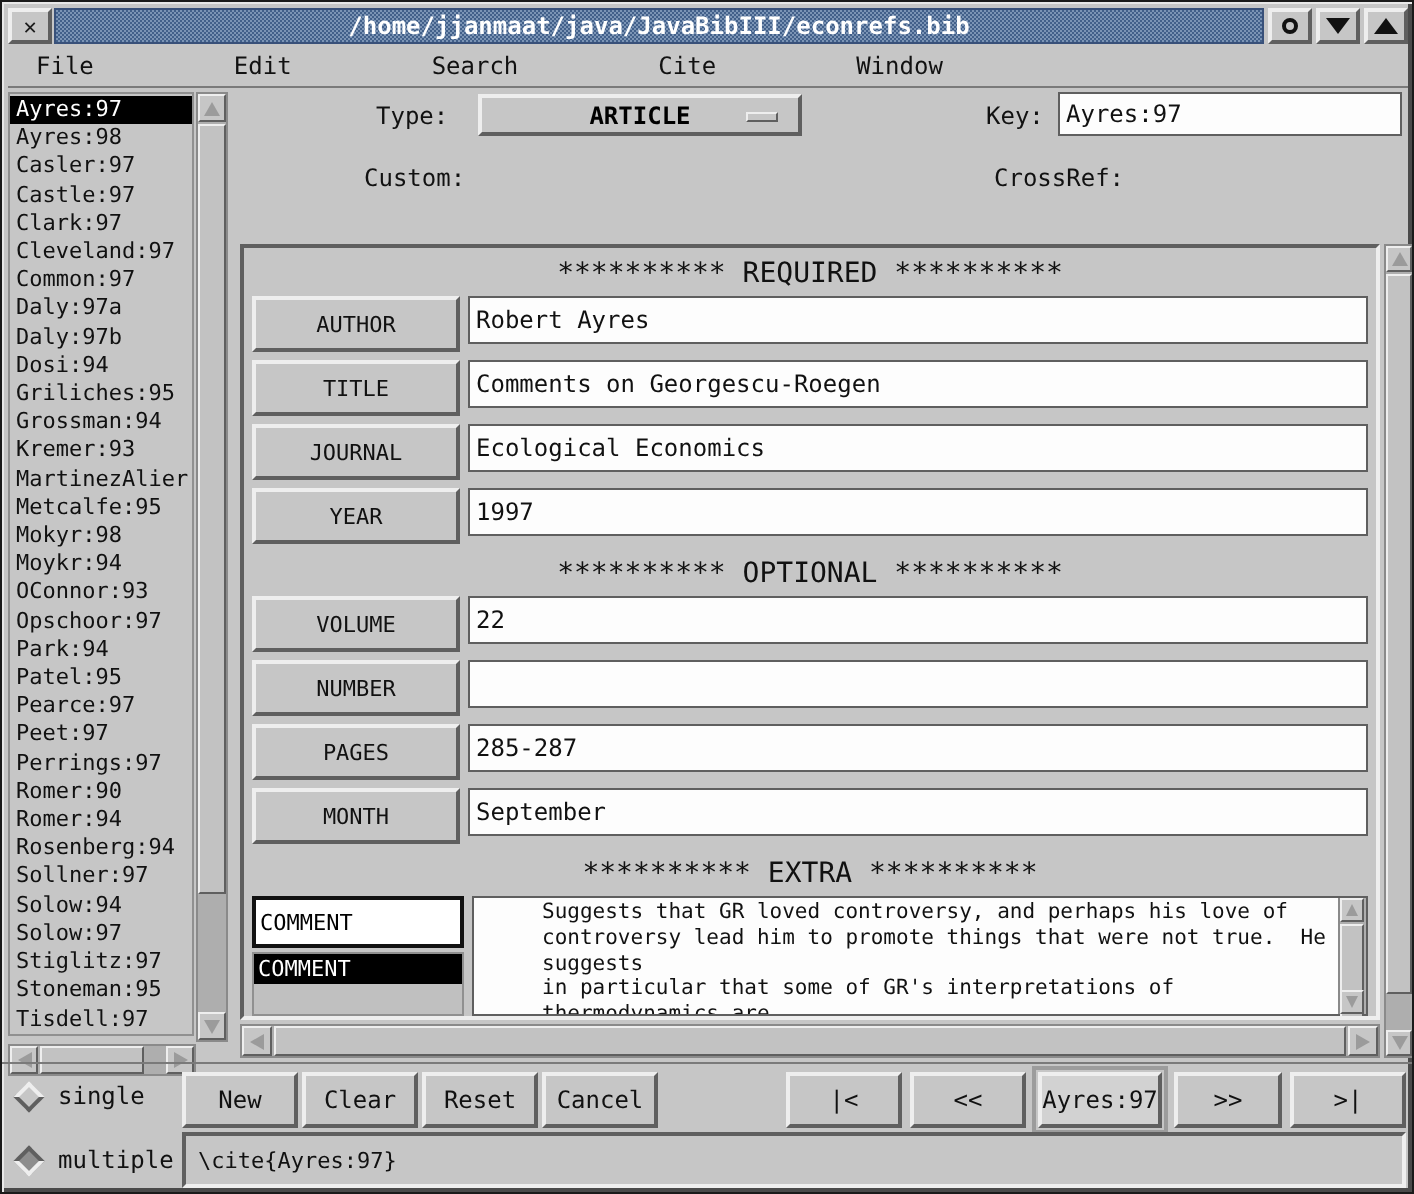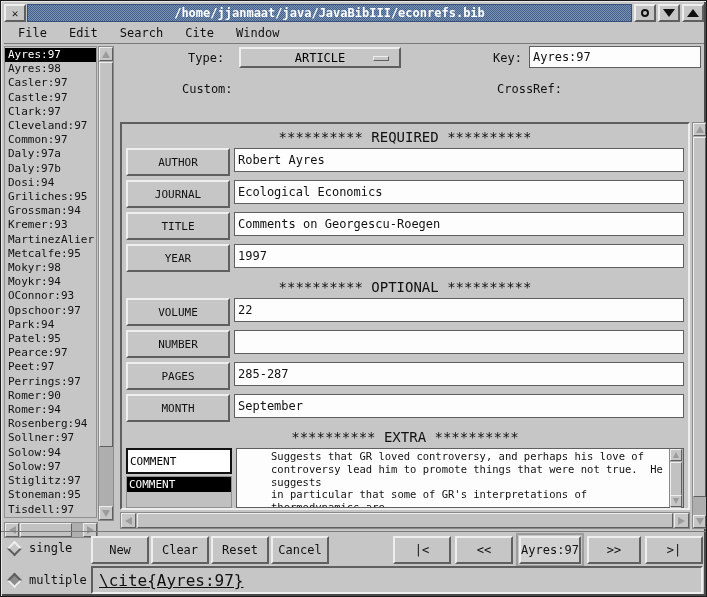--- a/index.html
+++ b/index.html
@@ -24,7 +24,7 @@
   .tri-up-s{width:0;height:0;border-left:6px solid transparent;border-right:6px solid transparent;border-bottom:8px solid #111;}
   
   .menubar{position:absolute;left:3px;top:22px;width:700px;height:21px;display:flex;align-items:center;
-    padding-left:14px;border-bottom:1px solid #7a7a7a;background:#c6c6c6;}
+    padding-left:14px;border-bottom:1px solid #7a7a7a;background:#c6c6c6;gap:48px;}
   .menu-item{font-size:12px;color:#111;margin-right:22px;cursor:default;}
   
   .reflist{position:absolute;left:3px;top:45px;width:93px;height:472px;background:#c6c6c6;

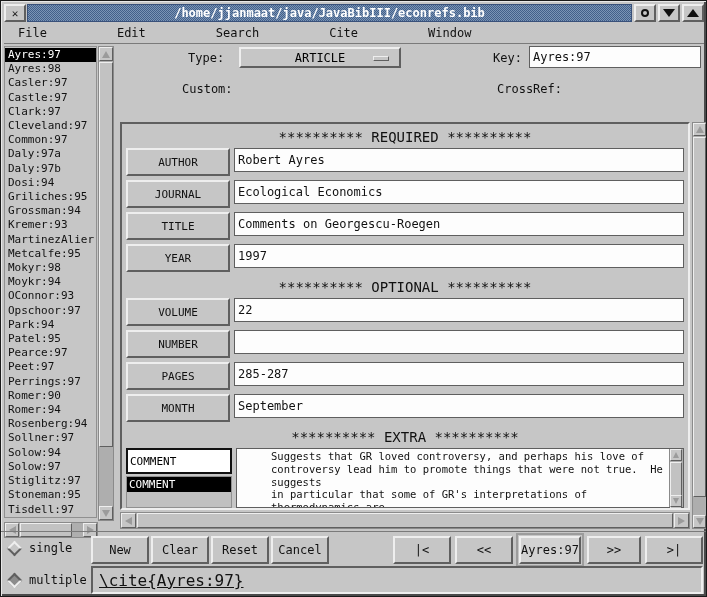--- a/index.html
+++ b/index.html
@@ -44,7 +44,7 @@
   
   .lbl{position:absolute;font-size:12px;color:#111;white-space:nowrap;}
   .optmenu{position:absolute;left:238px;top:46px;width:162px;height:21px;display:flex;align-items:center;
-    justify-content:center;font-size:12px;cursor:default;}
+    justify-content:center;font-size:12px;cursor:default;font-weight:bold;}
   .optmenu .dash{position:absolute;right:10px;top:7px;width:16px;height:5px;background:#c6c6c6;
     border-top:1px solid #eee;border-left:1px solid #eee;border-bottom:1px solid #5f5f5f;border-right:1px solid #5f5f5f;}
   .tfield{background:#fdfdfd;color:#111;font-size:12px;padding:0 3px;outline:none;}

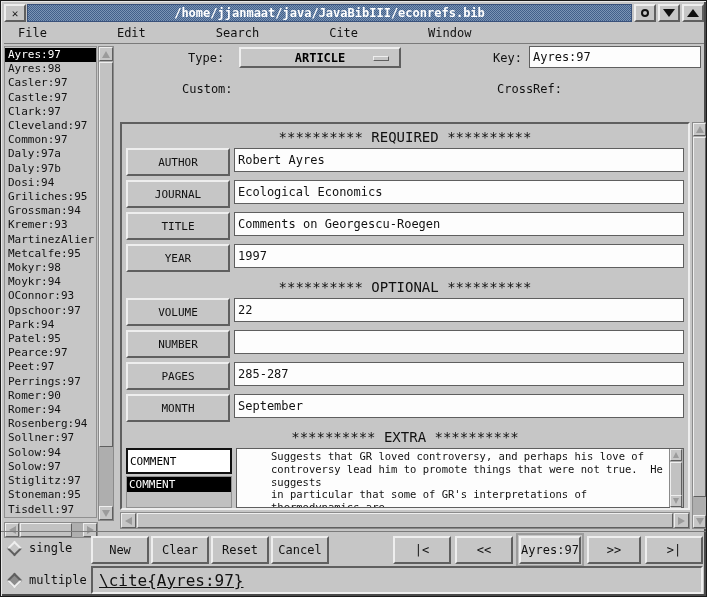--- a/index.html
+++ b/index.html
@@ -183,12 +183,12 @@
       <input class="tfield" value="Robert Ayres" style="">
     </div>
     <div class="frow">
+      <button class="flabel raised">TITLE</button>
+      <input class="tfield" value="Comments on Georgescu-Roegen" style="">
+    </div>
+    <div class="frow">
       <button class="flabel raised">JOURNAL</button>
       <input class="tfield" value="Ecological Economics" style="">
-    </div>
-    <div class="frow">
-      <button class="flabel raised">TITLE</button>
-      <input class="tfield" value="Comments on Georgescu-Roegen" style="">
     </div>
     <div class="frow">
       <button class="flabel raised">YEAR</button>

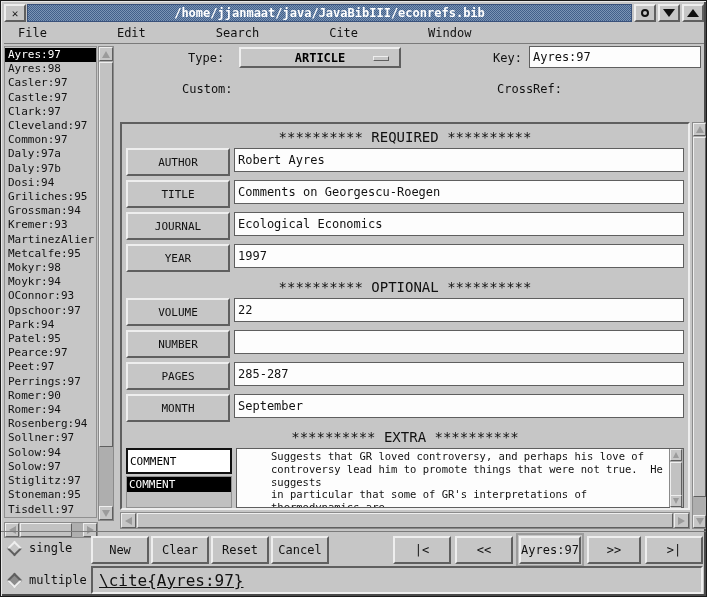--- a/index.html
+++ b/index.html
@@ -79,8 +79,8 @@
     cursor:default;padding:0;}
   .btn.default-ring{outline:2px solid #9c9c9c;outline-offset:1px;background:#d2d2d2;}
   .citefield{position:absolute;left:90px;top:34px;width:612px;height:28px;background:#c6c6c6;
-    color:#111;font-size:16px;padding:0 6px;border-top:2px solid #5f5f5f;border-left:2px solid #5f5f5f;
-    border-bottom:2px solid #eee;border-right:2px solid #eee;outline:none;text-decoration:underline;}
+    color:#111;font-size:11px;padding:0 6px;border-top:2px solid #5f5f5f;border-left:2px solid #5f5f5f;
+    border-bottom:2px solid #eee;border-right:2px solid #eee;outline:none;}
 </style>
 </head>
 <body>

